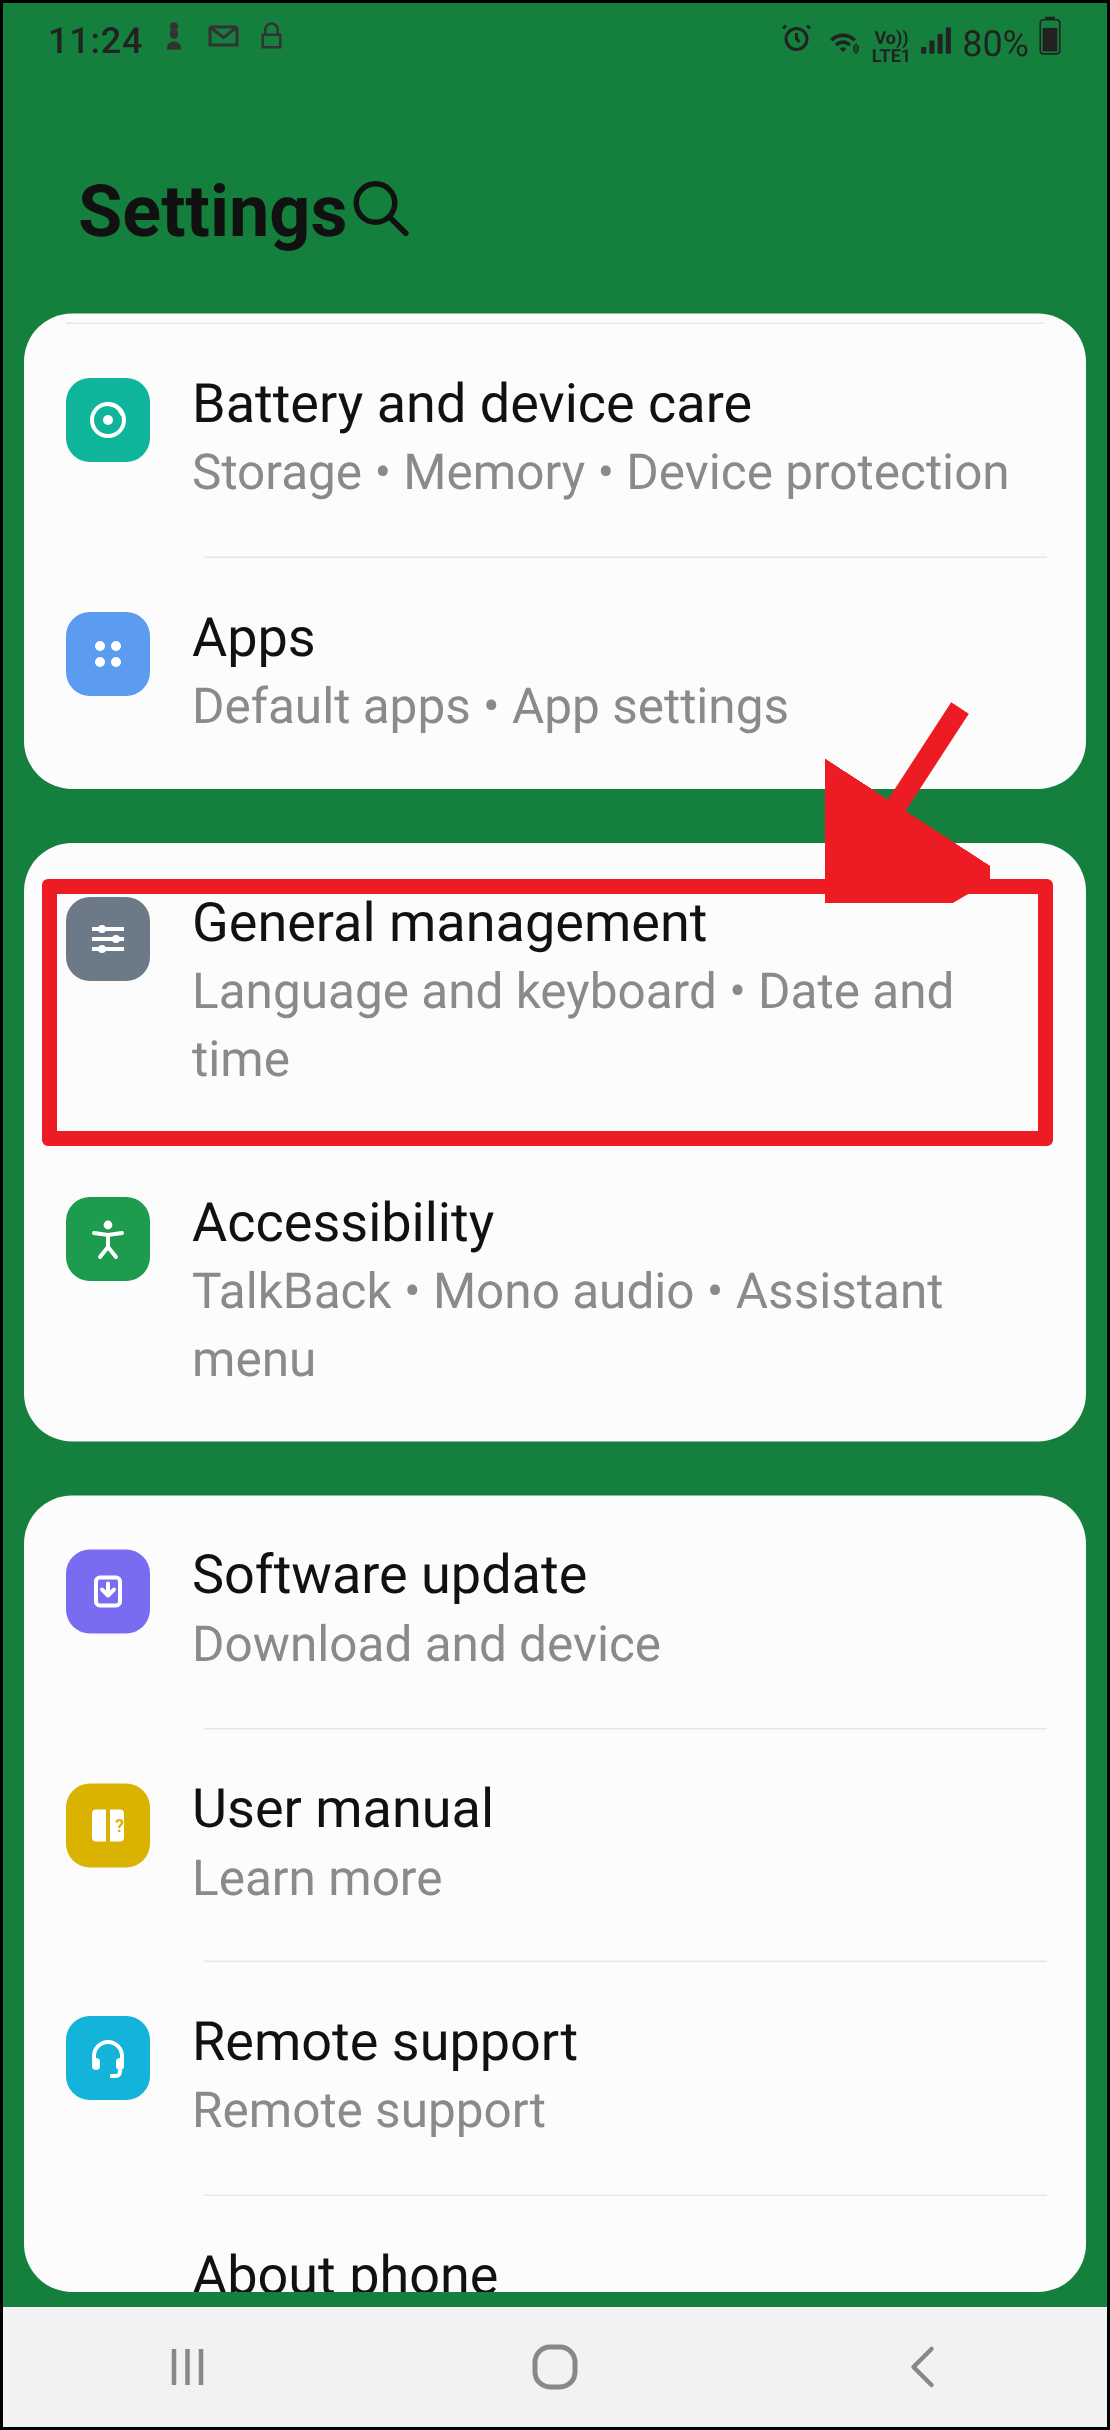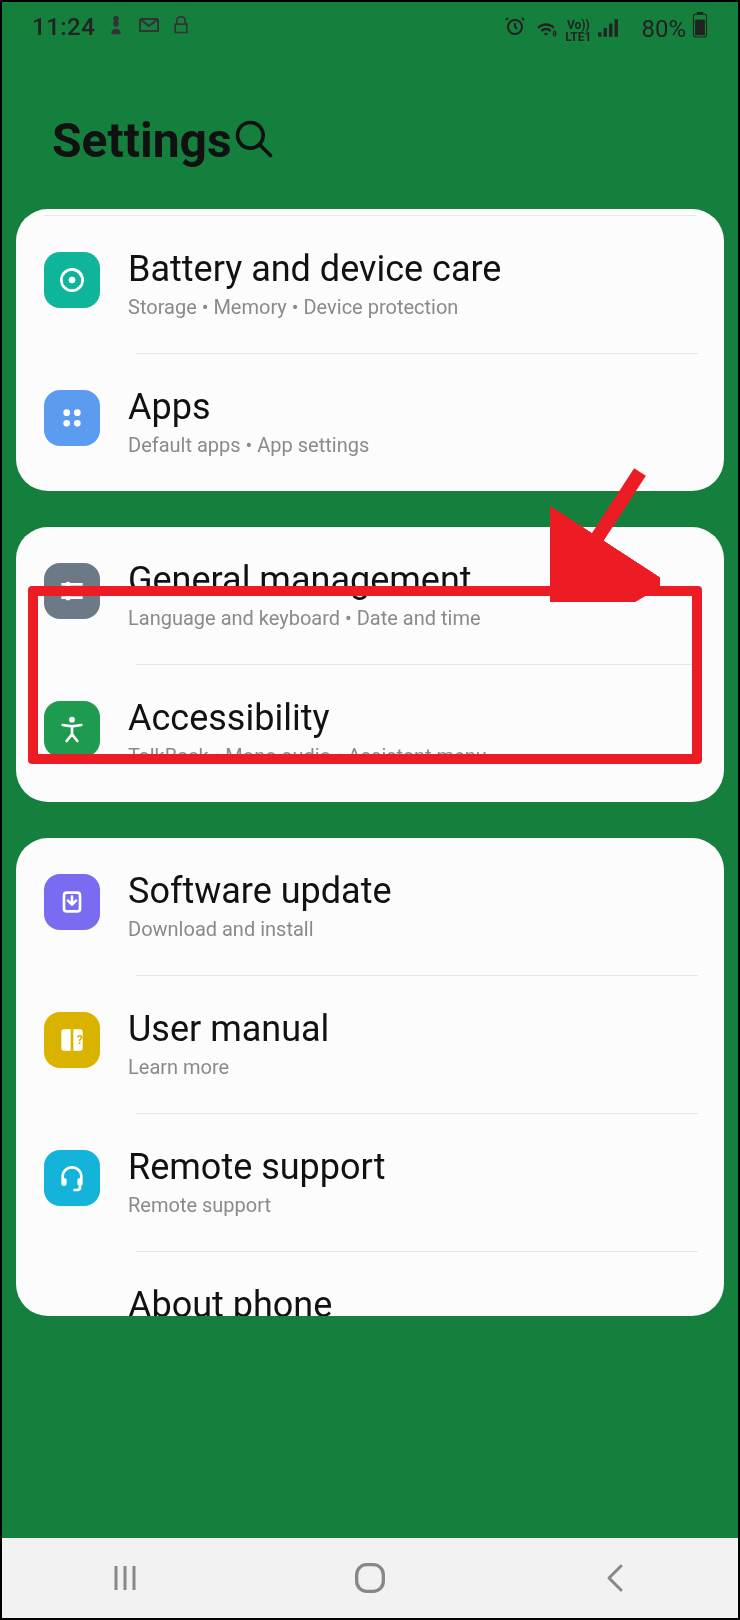--- a/index.html
+++ b/index.html
@@ -174,7 +174,7 @@
               <rect x="16" y="1" width="3" height="16" fill="#222"></rect>
             </svg>
         </span>
-        <span style="font-size:24px;margin-left:16px;">80%</span>
+        <span style="font-size:24px;">80%</span>
         <span class="status-icon">
           <svg width="16" height="26" viewBox="0 0 14 24">
               <rect x="4" y="0" width="6" height="2" fill="#222"></rect>

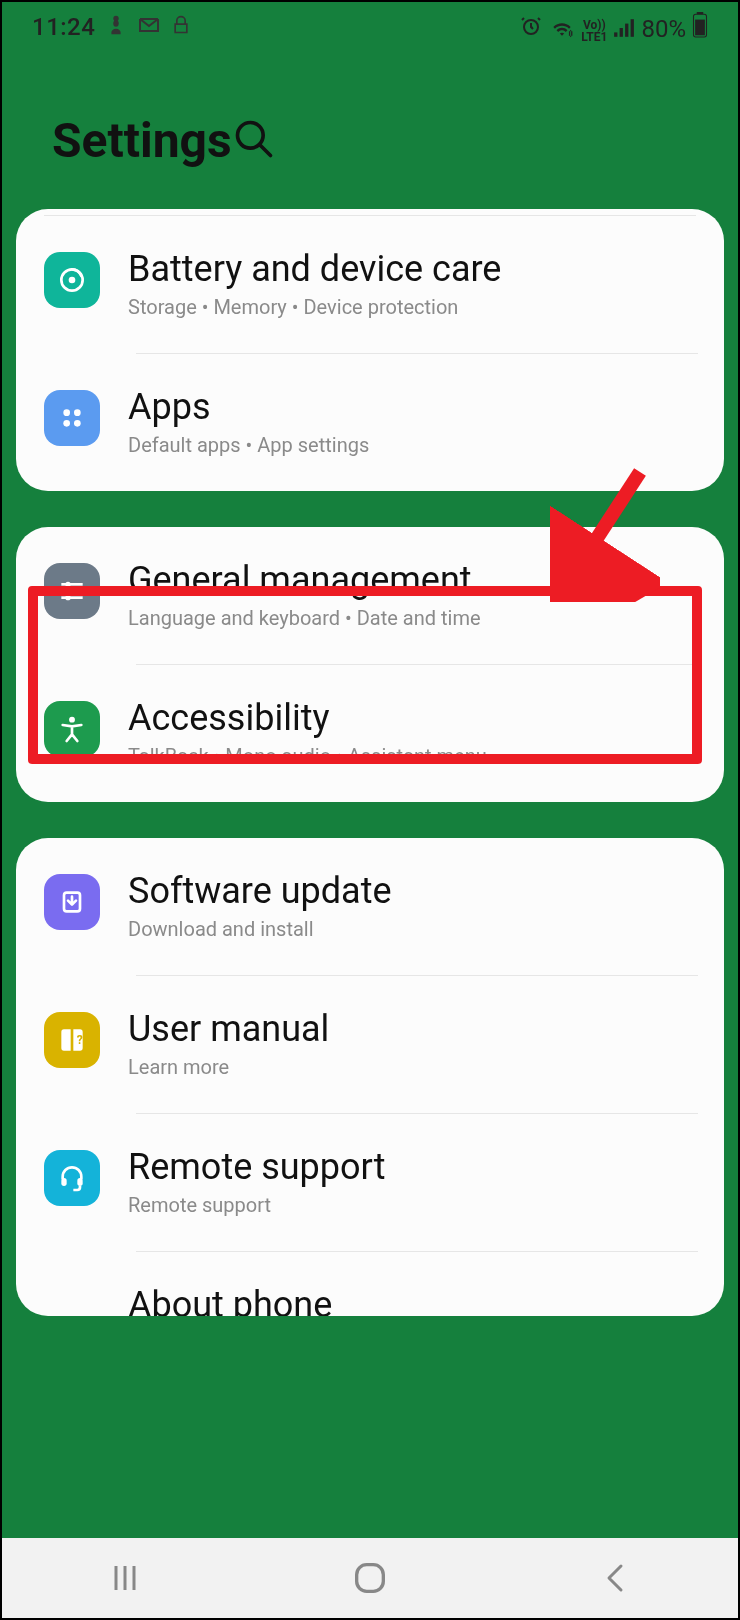--- a/index.html
+++ b/index.html
@@ -84,7 +84,7 @@
       margin-bottom: 4px;
     }
     .item-sub {
-      font-size: 20px;
+      font-size: 33px;
       color: #8a8a8a;
       font-weight: 400;
       line-height: 1.35;

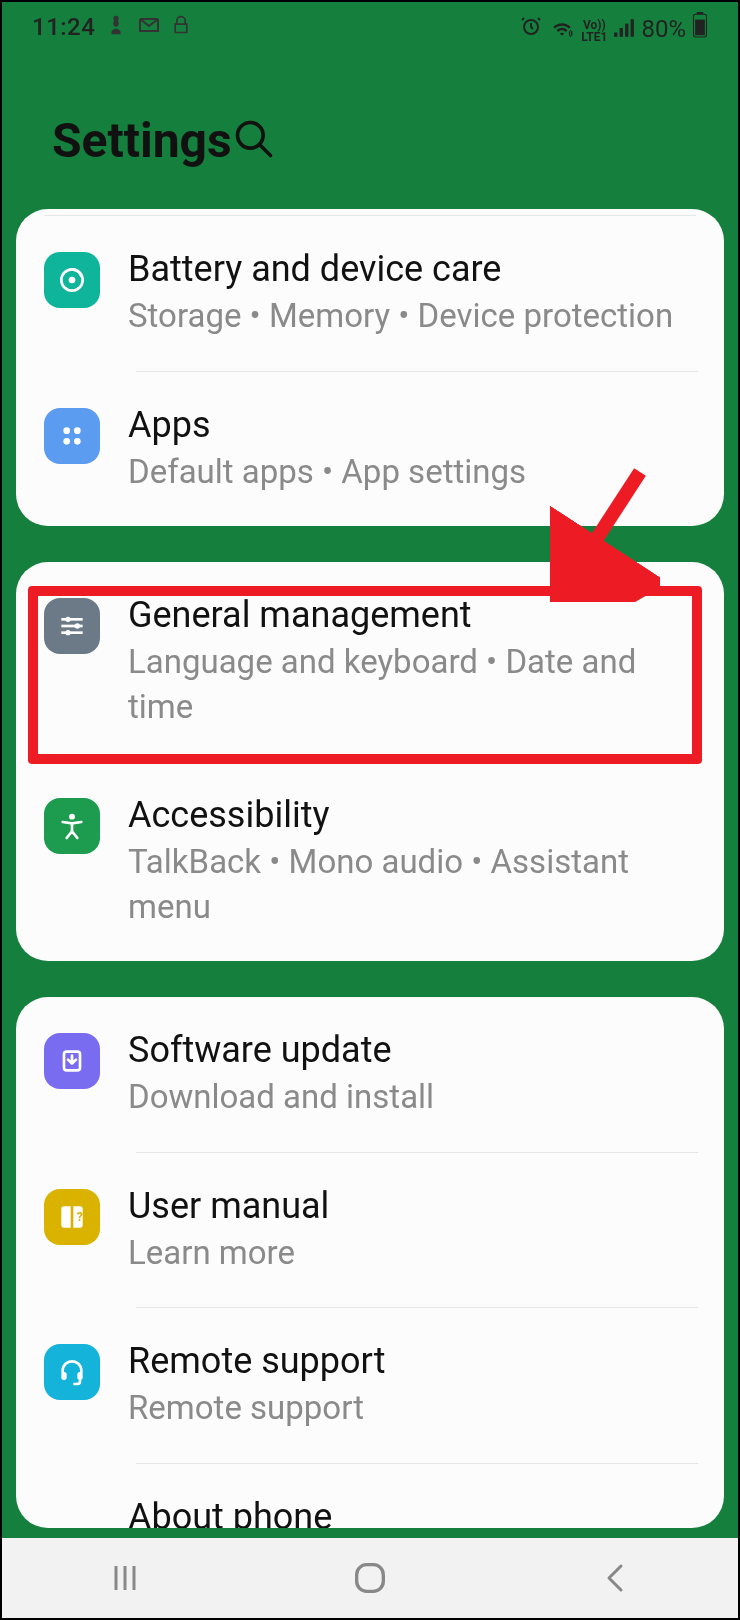--- a/index.html
+++ b/index.html
@@ -269,7 +269,7 @@
         </div>
         <div class="item-text">
           <div class="item-title">Software update</div>
-          <div class="item-sub">Download and install</div>
+          <div class="item-sub">Download and device</div>
         </div>
       </div>
       <div class="item-divider"></div>

